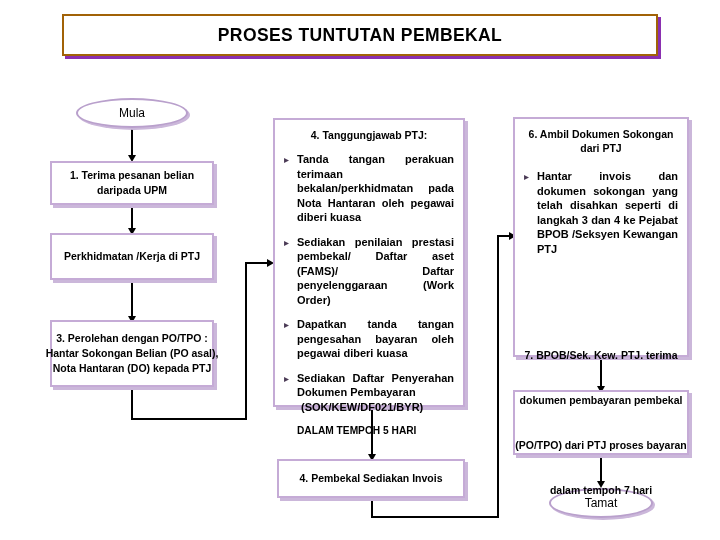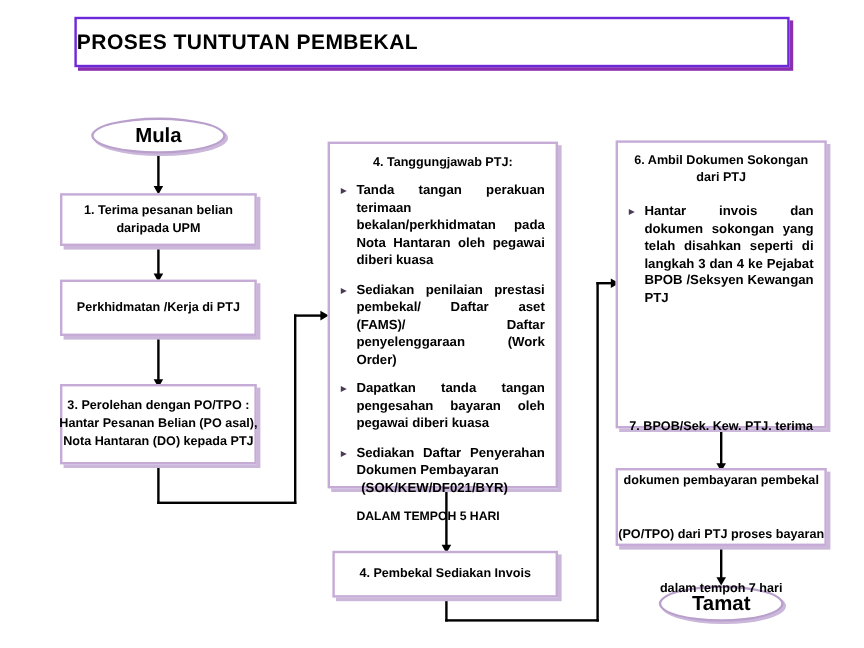--- a/index.html
+++ b/index.html
@@ -28,12 +28,12 @@
     width: 596px;
     height: 42px;
     background: #ffffff;
-    border: 2px solid #6d28d9;
+    border: 2px solid #a16207;
     box-shadow: 3px 3px 0 0 #8a2fb0;
     box-sizing: border-box;
     display: flex;
     align-items: center;
-    justify-content: flex-start;
+    justify-content: center;
   }
   .title-banner .title-text {
     font-size: 17.5px;

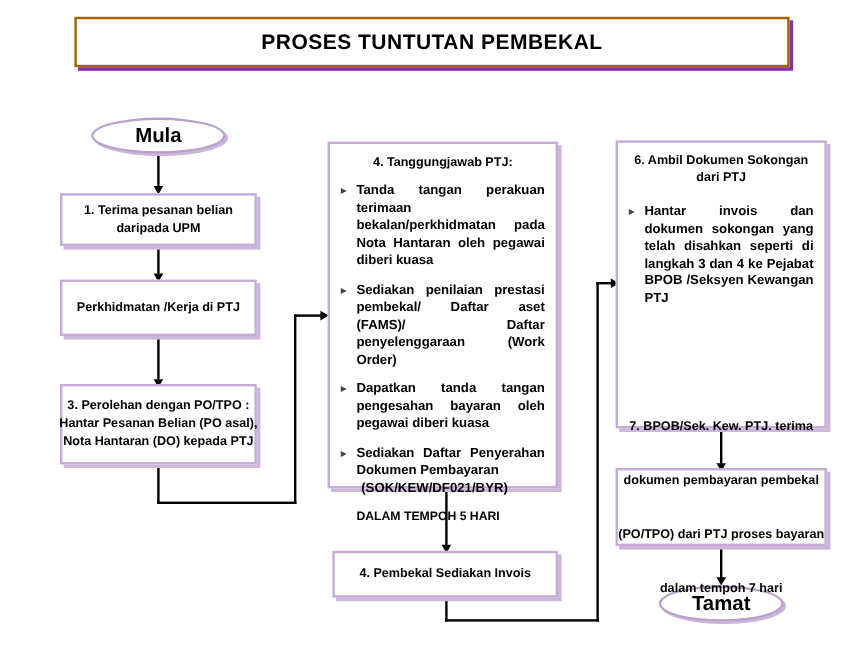--- a/index.html
+++ b/index.html
@@ -80,8 +80,8 @@
     box-shadow: 2px 2px 0 0 #cbb7da;
   }
   .terminator .term-text {
-    font-size: 17px;
-    font-weight: bold;
+    font-size: 12px;
+    font-weight: normal;
     color: #000000;
   }
 

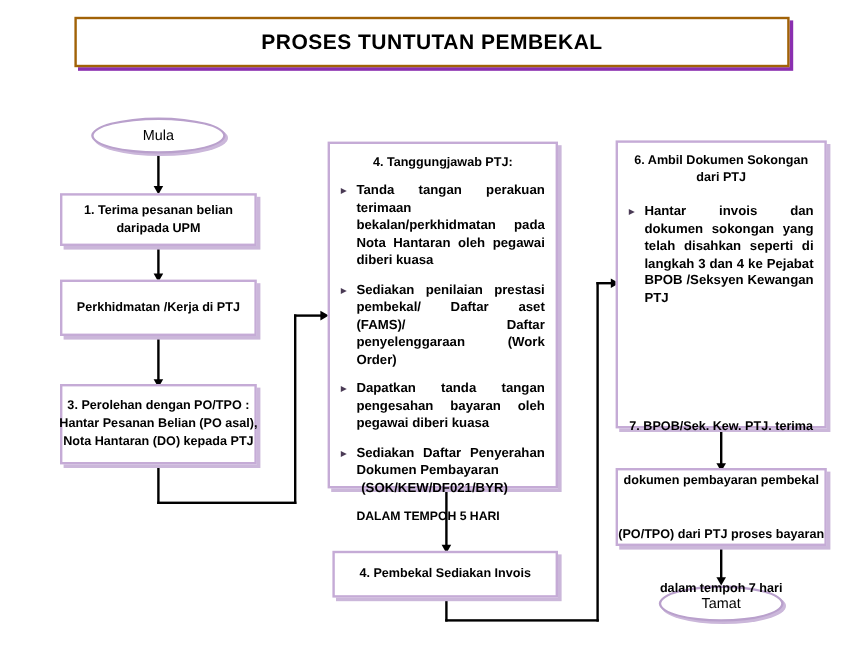--- a/index.html
+++ b/index.html
@@ -222,7 +222,7 @@
 
   <div class="node center" style="left:50px; top:320px; width:164px; height:67px; justify-content:flex-start; padding-top:9px;">
     <div class="node-line">3.   Perolehan dengan PO/TPO :</div>
-    <div class="node-line">Hantar Pesanan Belian (PO asal),</div>
+    <div class="node-line">Hantar Sokongan Belian (PO asal),</div>
     <div class="node-line">Nota Hantaran  (DO) kepada PTJ</div>
   </div>
 

